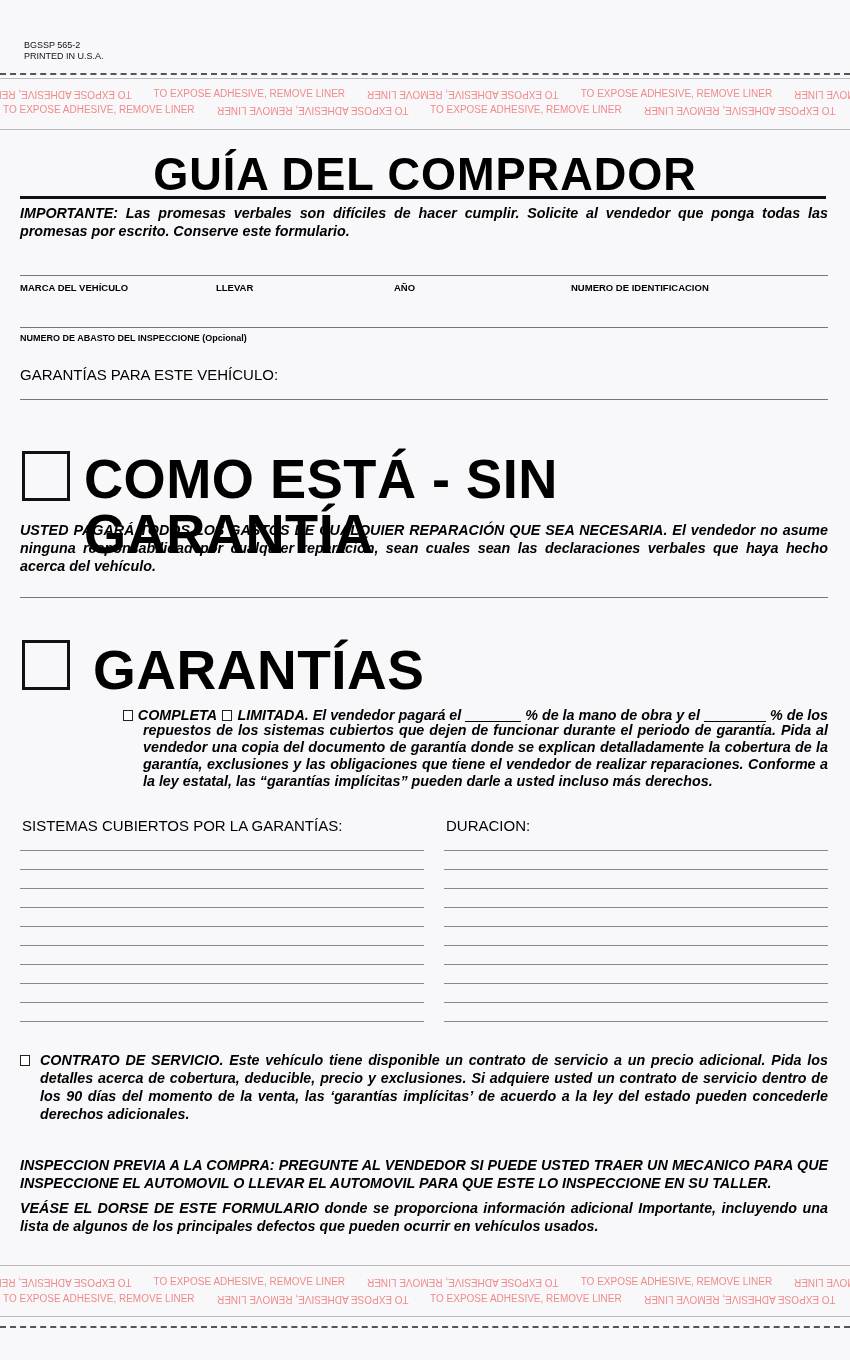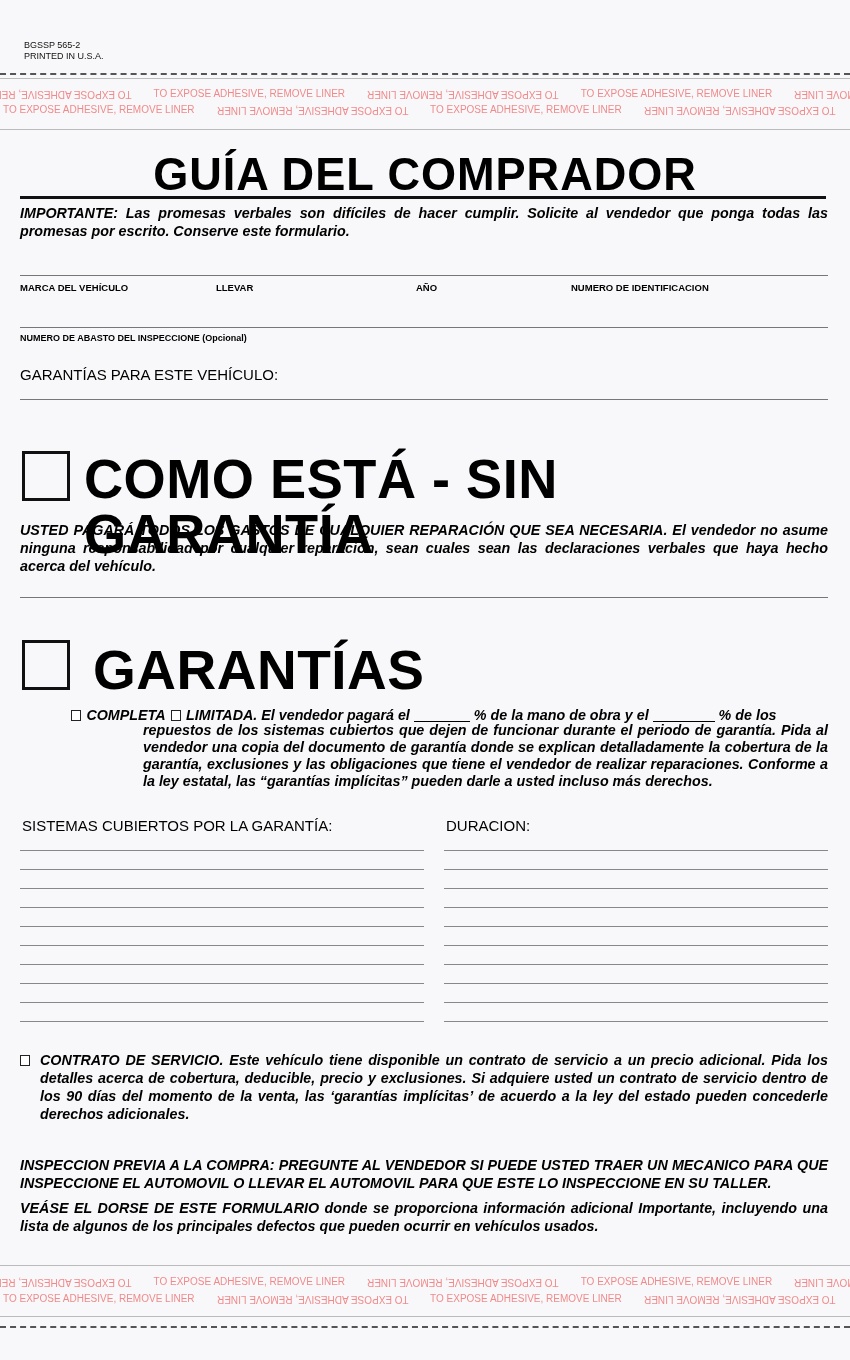--- a/index.html
+++ b/index.html
@@ -49,7 +49,7 @@
 <div class="abs rule" style="top:275px"></div>
 <div class="abs lbl" style="left:20px; top:282px">MARCA DEL VEHÍCULO</div>
 <div class="abs lbl" style="left:216px; top:282px">LLEVAR</div>
-<div class="abs lbl" style="left:416px; top:282px">AÑO</div>
+<div class="abs lbl" style="left:394px; top:282px">AÑO</div>
 <div class="abs lbl" style="left:571px; top:282px">NUMERO DE IDENTIFICACION</div>
 <div class="abs rule" style="top:327px"></div>
 <div class="abs lbl" style="left:20px; top:333px; font-size:9px">NUMERO DE ABASTO DEL INSPECCIONE (Opcional)</div>

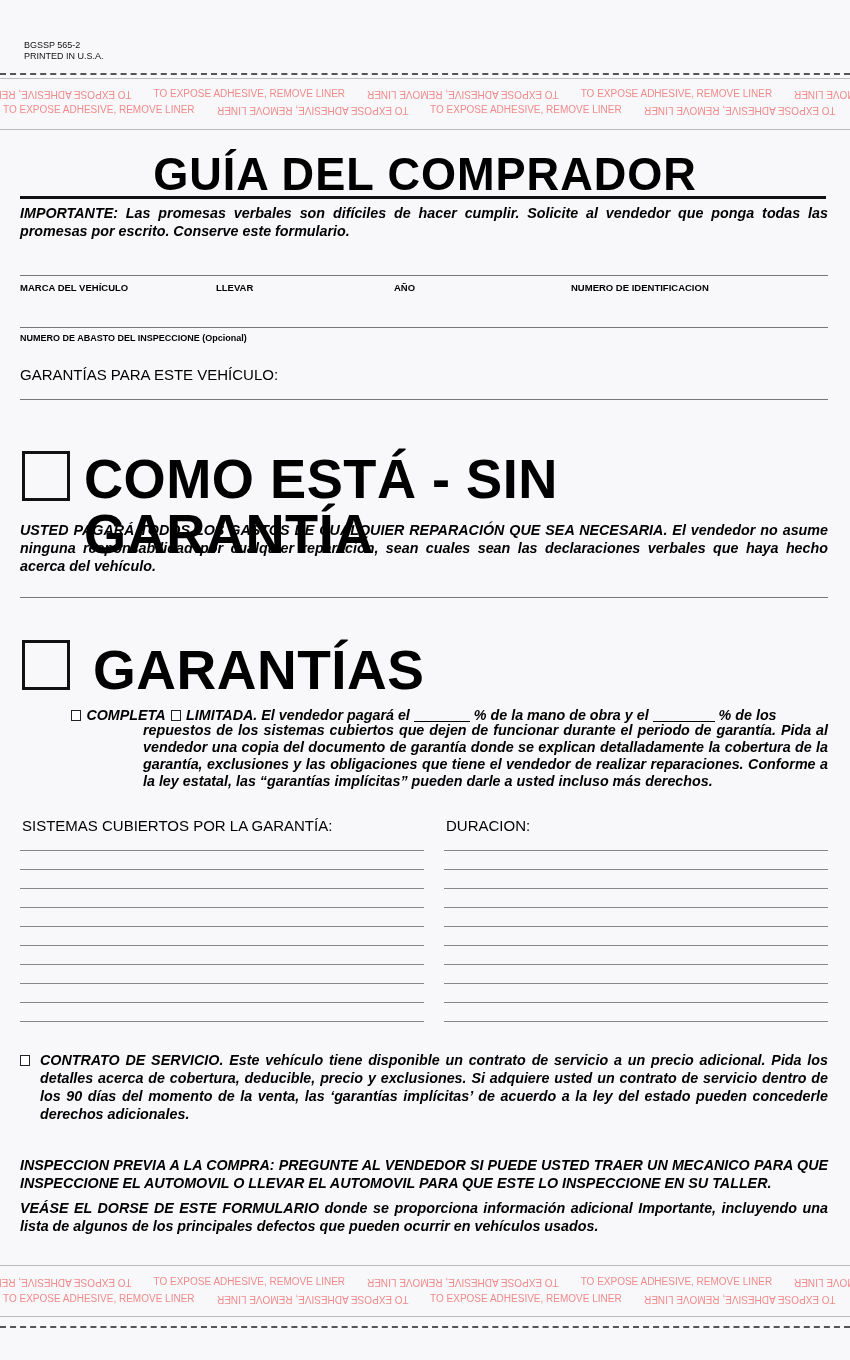--- a/index.html
+++ b/index.html
@@ -65,7 +65,7 @@
 <div class="abs bigbox" style="left:22px; top:640px"></div>
 <div class="abs bighead" style="left:93px; top:643px">GARANTÍAS</div>
 
-<div class="abs para" style="top:706px; text-align:center">
+<div class="abs para" style="top:706px; text-align:right">
   <span class="smallbox"></span><span>COMPLETA</span>
   <span class="smallbox" style="margin-left:2px"></span><span>LIMITADA.</span>
   <span>El vendedor pagará el</span>

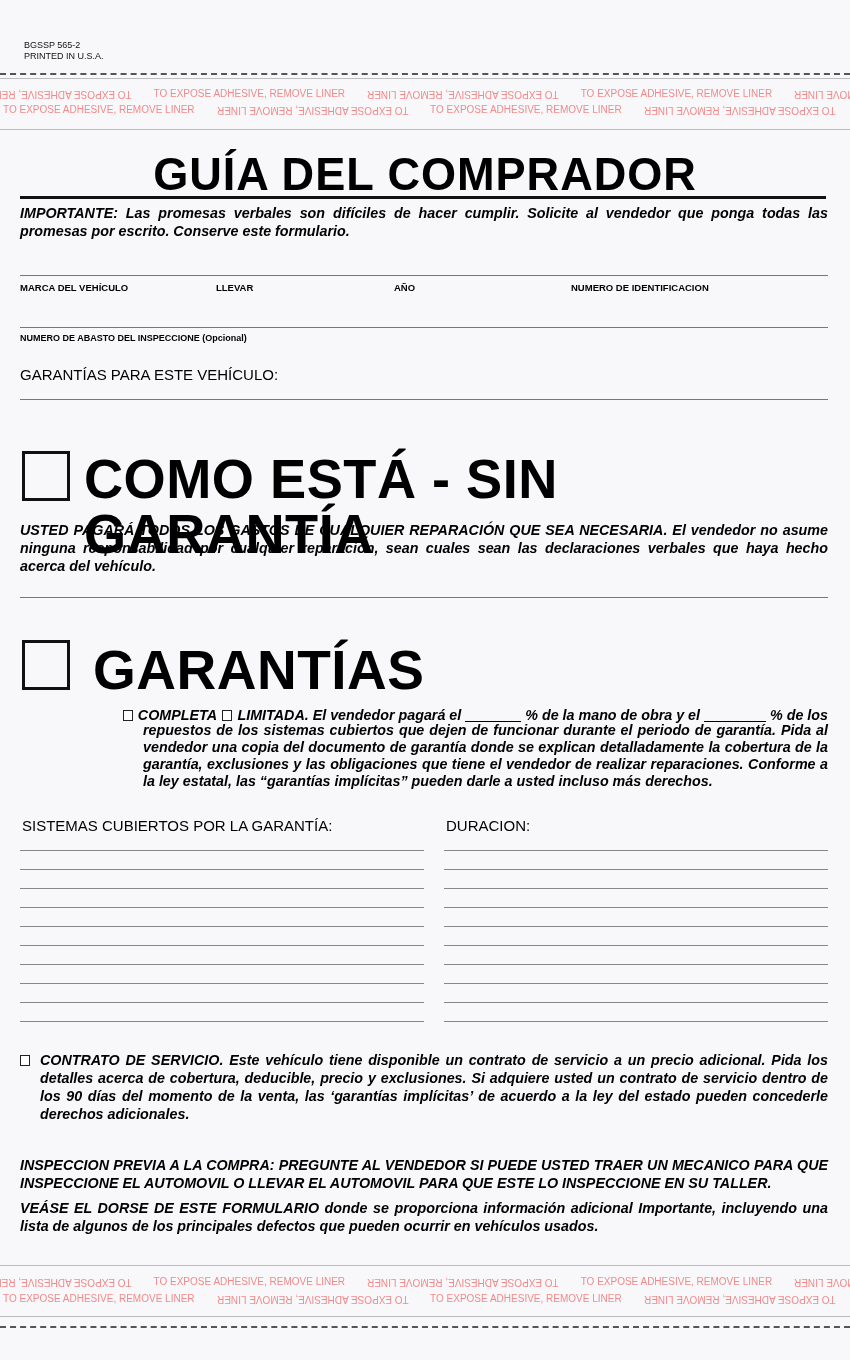--- a/index.html
+++ b/index.html
@@ -76,7 +76,7 @@
 </div>
 <div class="abs para" style="left:143px; width:685px; top:722px; line-height:17px">repuestos de los sistemas cubiertos que dejen de funcionar durante el periodo de garantía. Pida al vendedor una copia del documento de garantía donde se explican detalladamente la cobertura de la garantía, exclusiones y las obligaciones que tiene el vendedor de realizar reparaciones. Conforme a la ley estatal, las “garantías implícitas” pueden darle a usted incluso más derechos.</div>
 
-<div class="abs sect-h" style="left:22px; top:817px">SISTEMAS CUBIERTOS POR LA GARANTÍA:</div>
+<div class="abs sect-h" style="left:22px; top:817px">SISTEMAS CUBIERTOS POR LA GARANTÍAS:</div>
 <div class="abs sect-h" style="left:446px; top:817px">DURACION:</div>
 <div class="abs lines-col" style="left:20px; top:850px" id="lc-left">
     <div></div>

